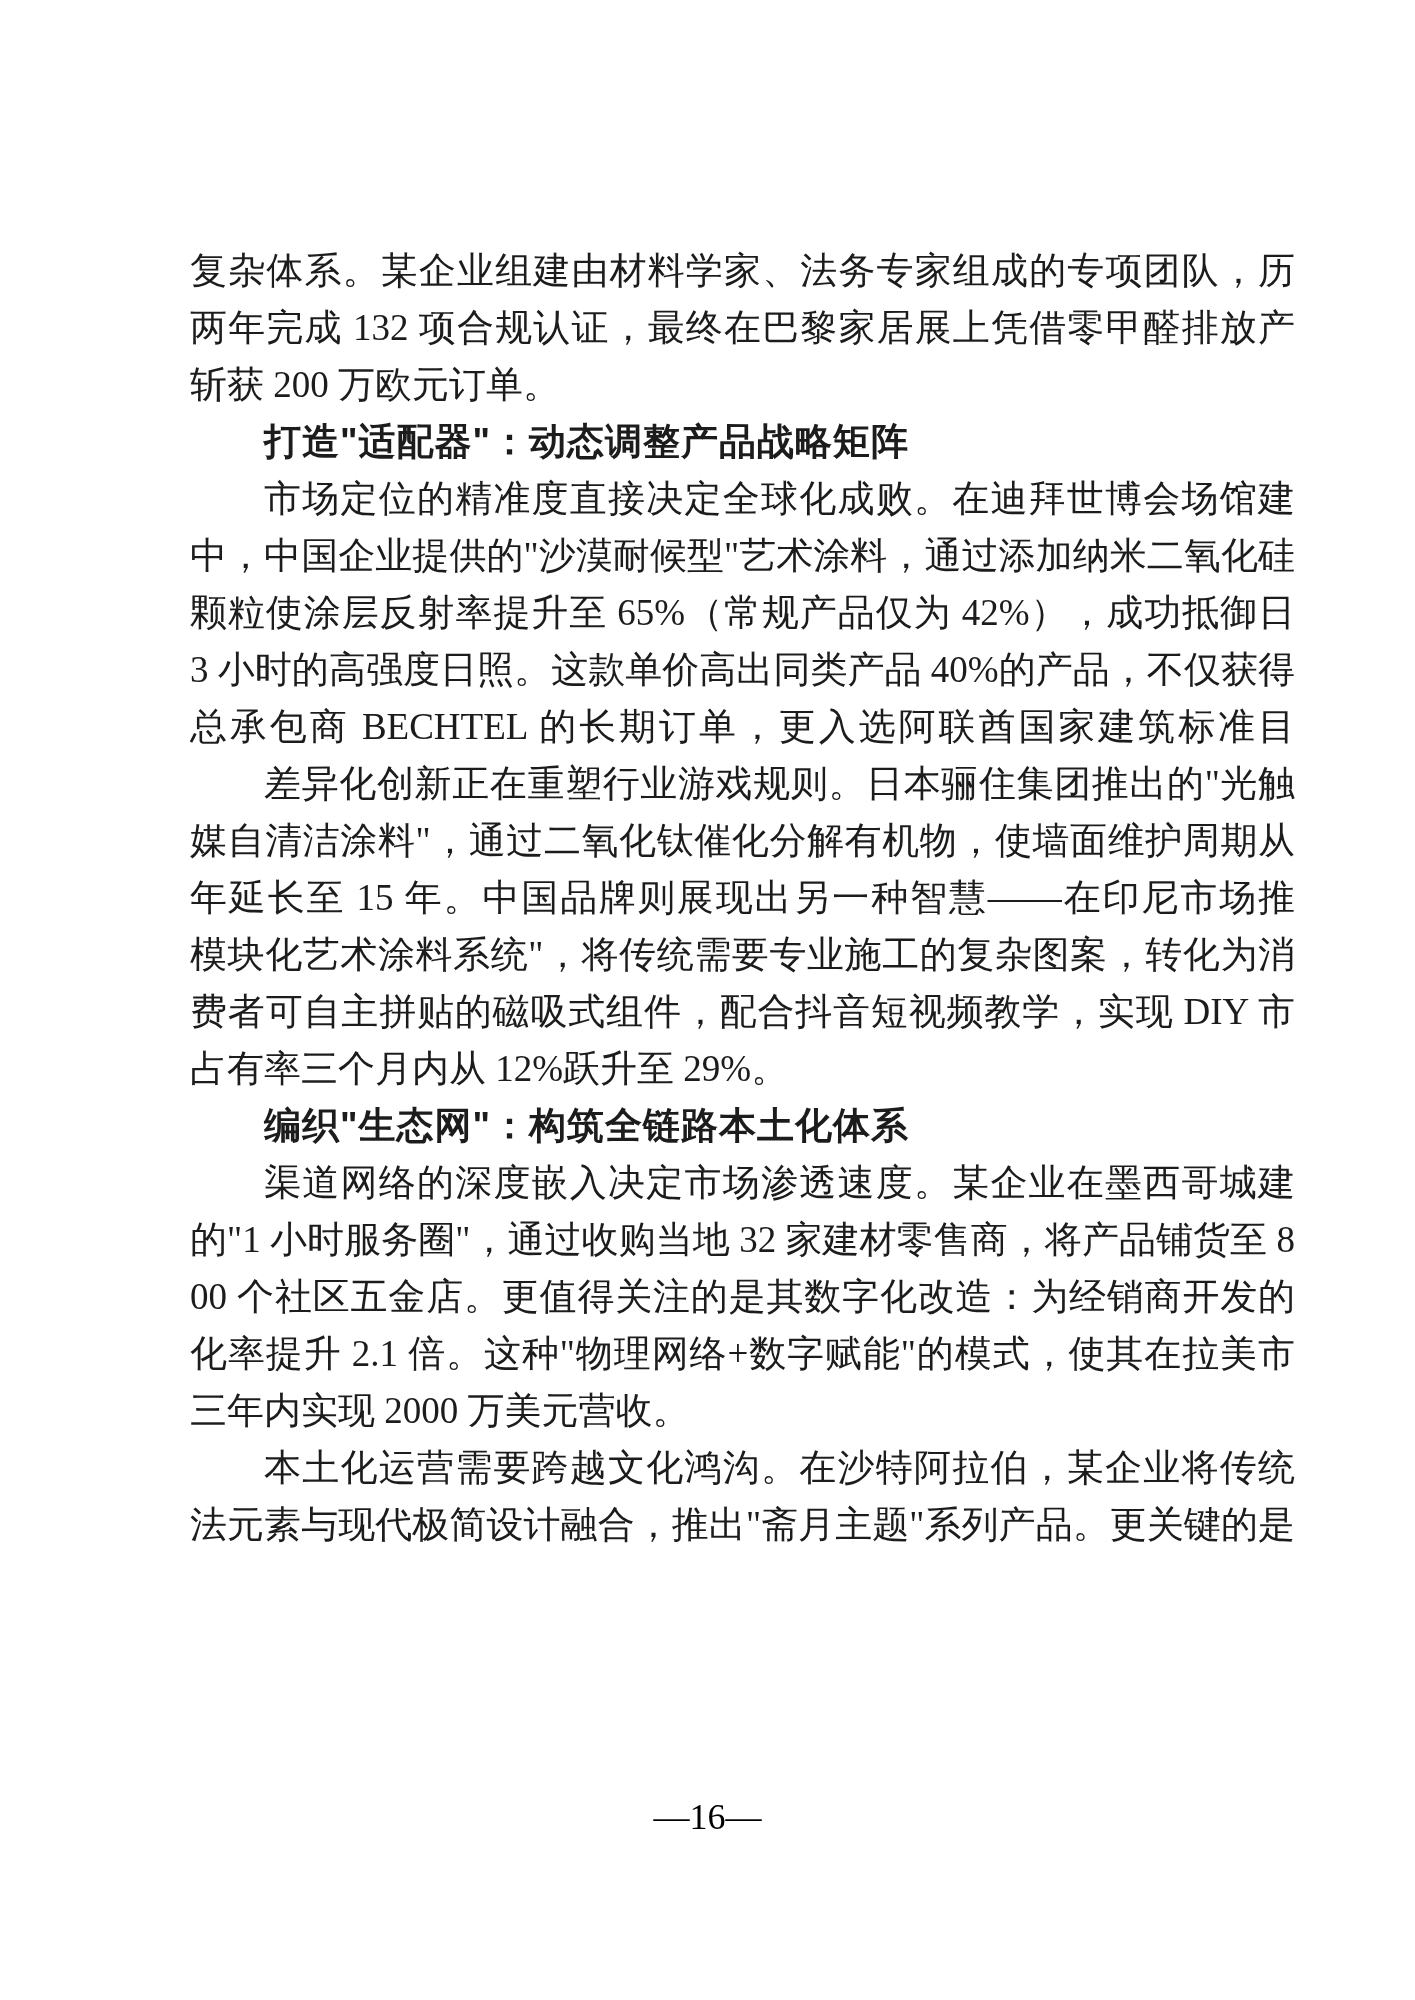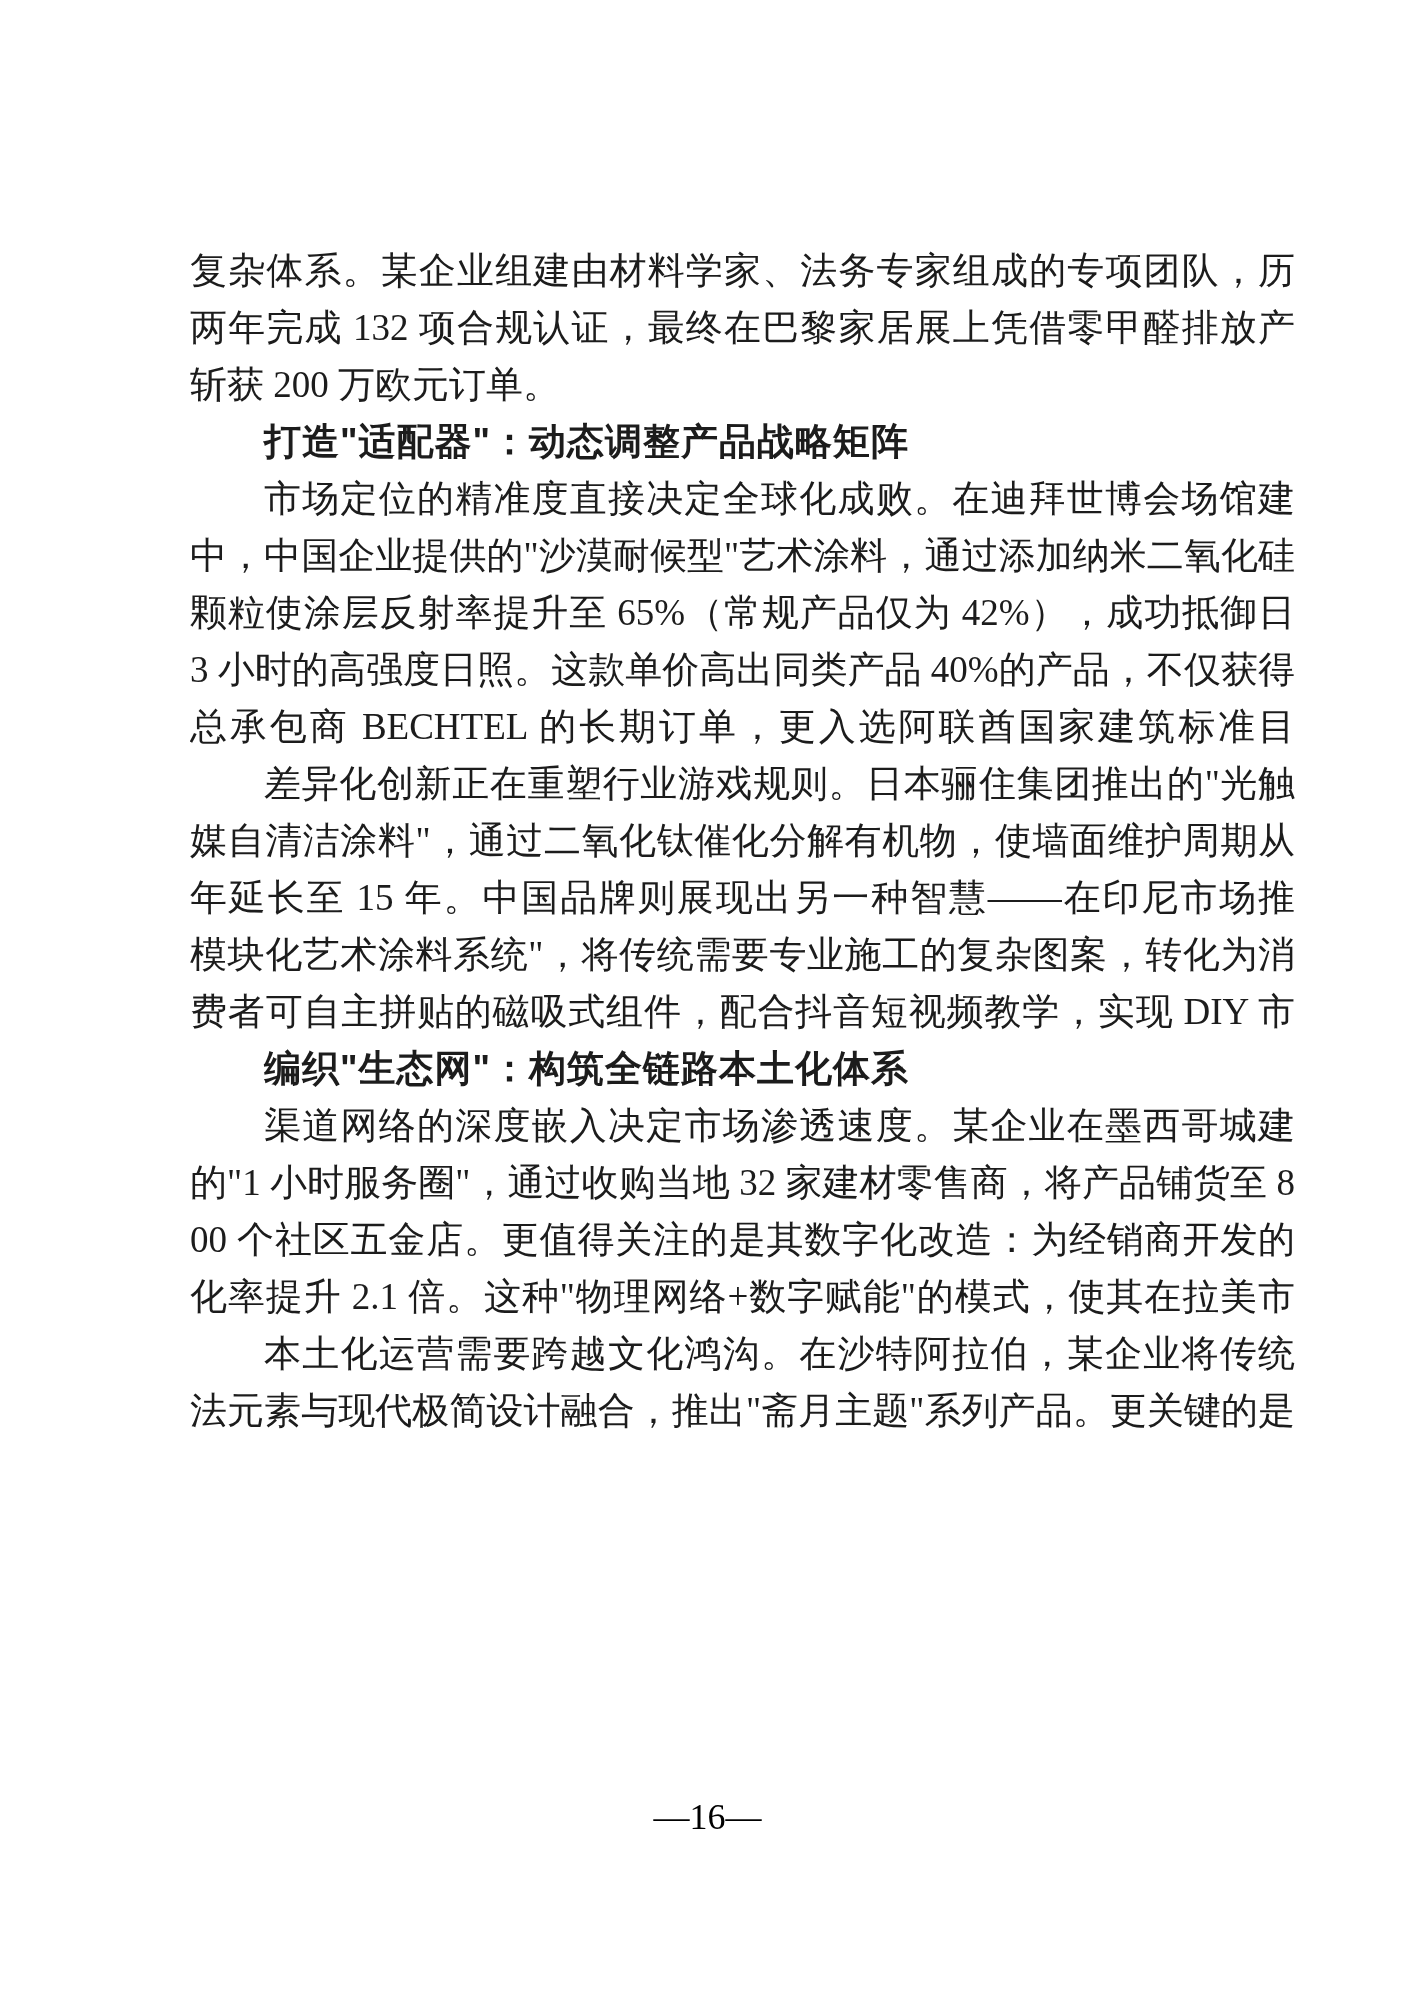--- a/index.html
+++ b/index.html
@@ -75,6 +75,7 @@
       <div class="line plain">年延长至 15 年。中国品牌则展现出另一种智慧——在印尼市场推出"</div>
       <div class="line plain">模块化艺术涂料系统"，将传统需要专业施工的复杂图案，转化为消</div>
       <div class="line plain">费者可自主拼贴的磁吸式组件，配合抖音短视频教学，实现 DIY 市场</div>
+      <div class="line para-end">占有率三个月内从 12%跃升至 29%。</div>
       <div class="line heading">编织"生态网"：构筑全链路本土化体系</div>
       <div class="line indent">渠道网络的深度嵌入决定市场渗透速度。某企业在墨西哥城建立</div>
       <div class="line plain">的"1 小时服务圈"，通过收购当地 32 家建材零售商，将产品铺货至 8</div>

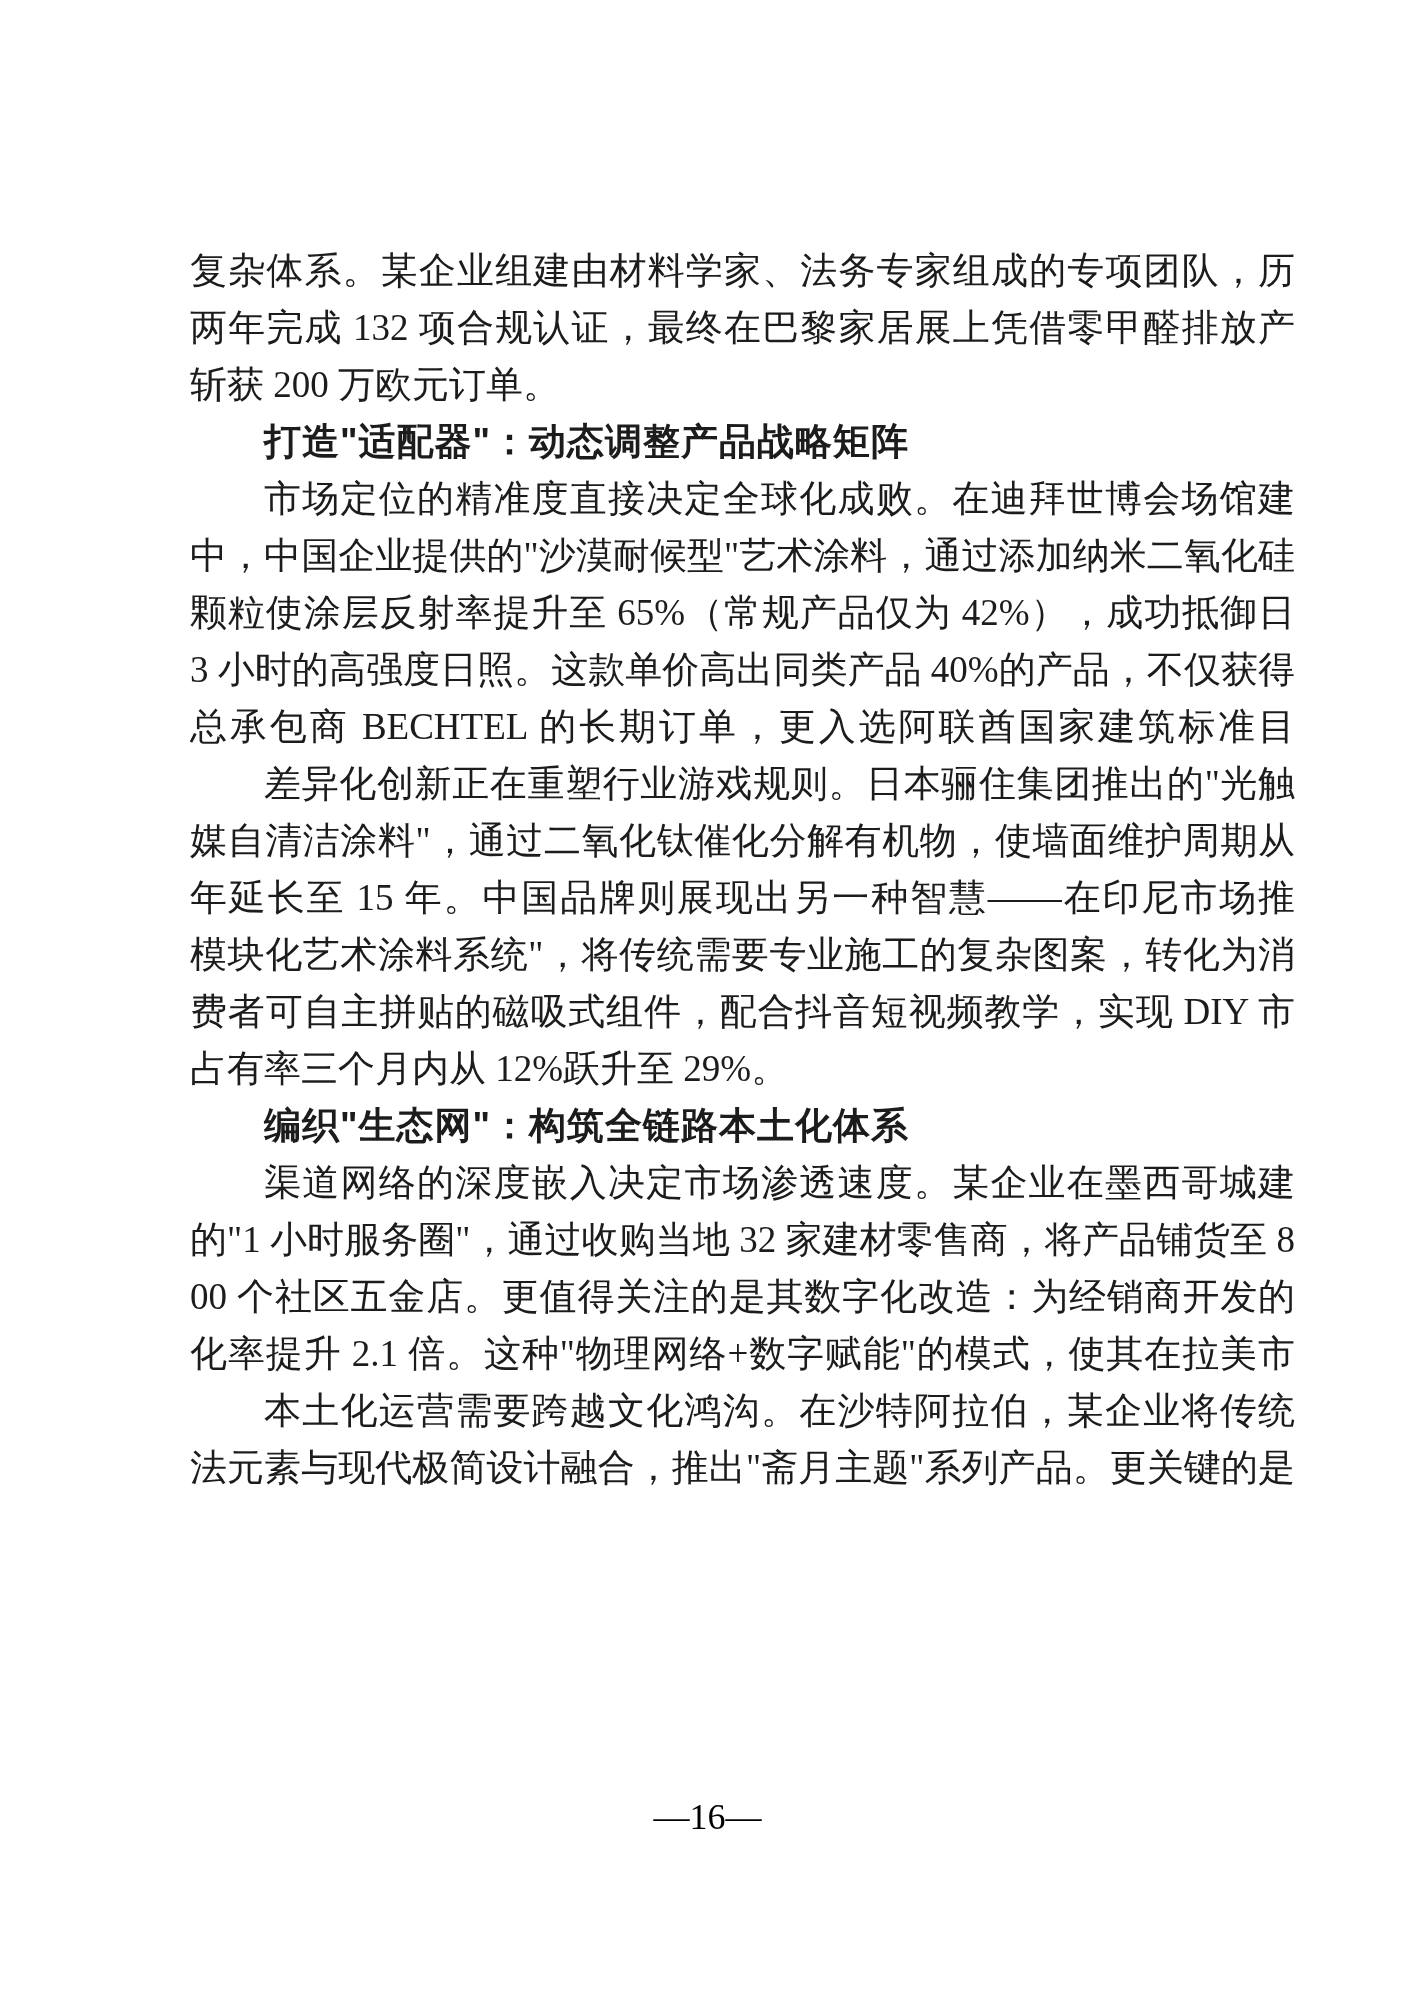--- a/index.html
+++ b/index.html
@@ -81,6 +81,7 @@
       <div class="line plain">的"1 小时服务圈"，通过收购当地 32 家建材零售商，将产品铺货至 8</div>
       <div class="line plain">00 个社区五金店。更值得关注的是其数字化改造：为经销商开发的 A</div>
       <div class="line plain">化率提升 2.1 倍。这种"物理网络+数字赋能"的模式，使其在拉美市场</div>
+      <div class="line para-end">三年内实现 2000 万美元营收。</div>
       <div class="line indent">本土化运营需要跨越文化鸿沟。在沙特阿拉伯，某企业将传统书</div>
       <div class="line plain">法元素与现代极简设计融合，推出"斋月主题"系列产品。更关键的是</div>
     </div>

